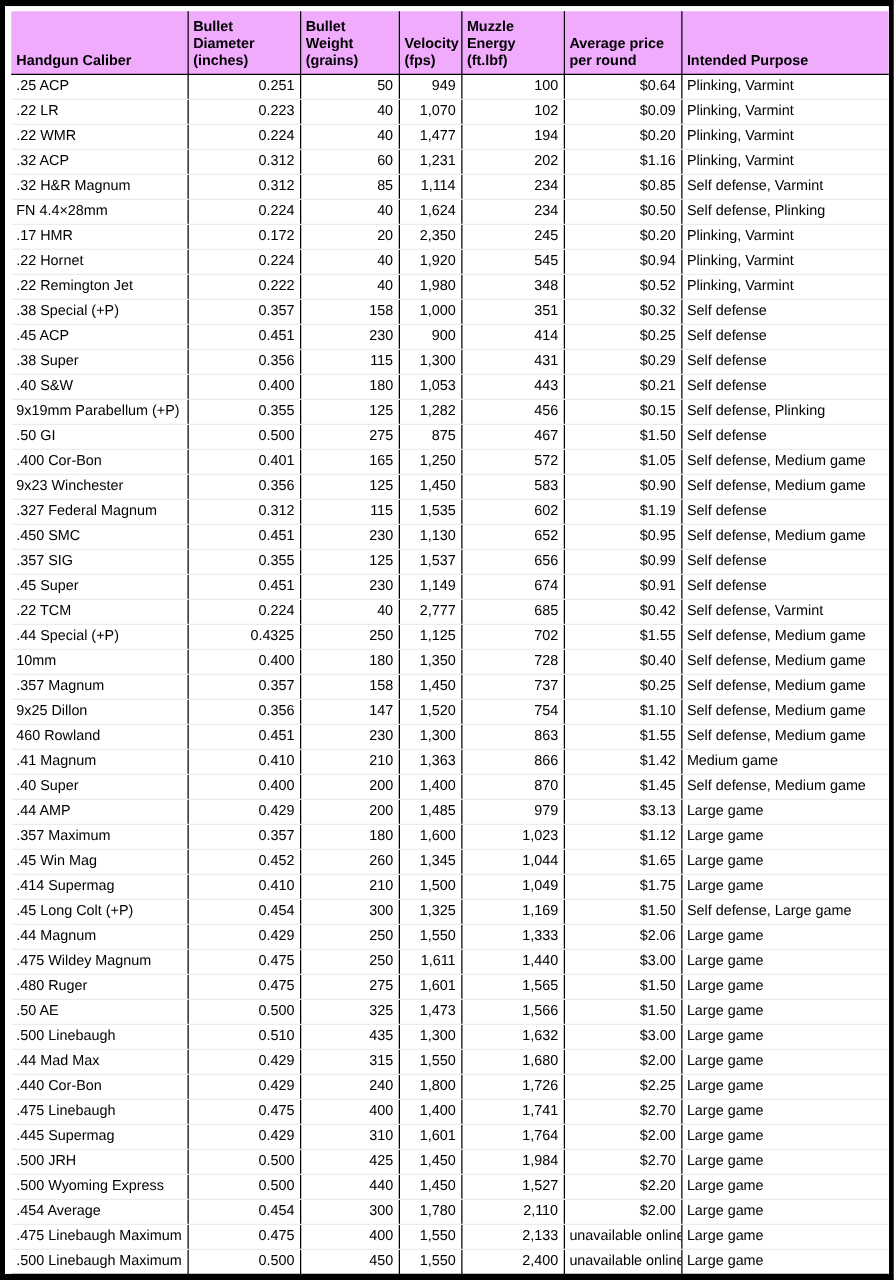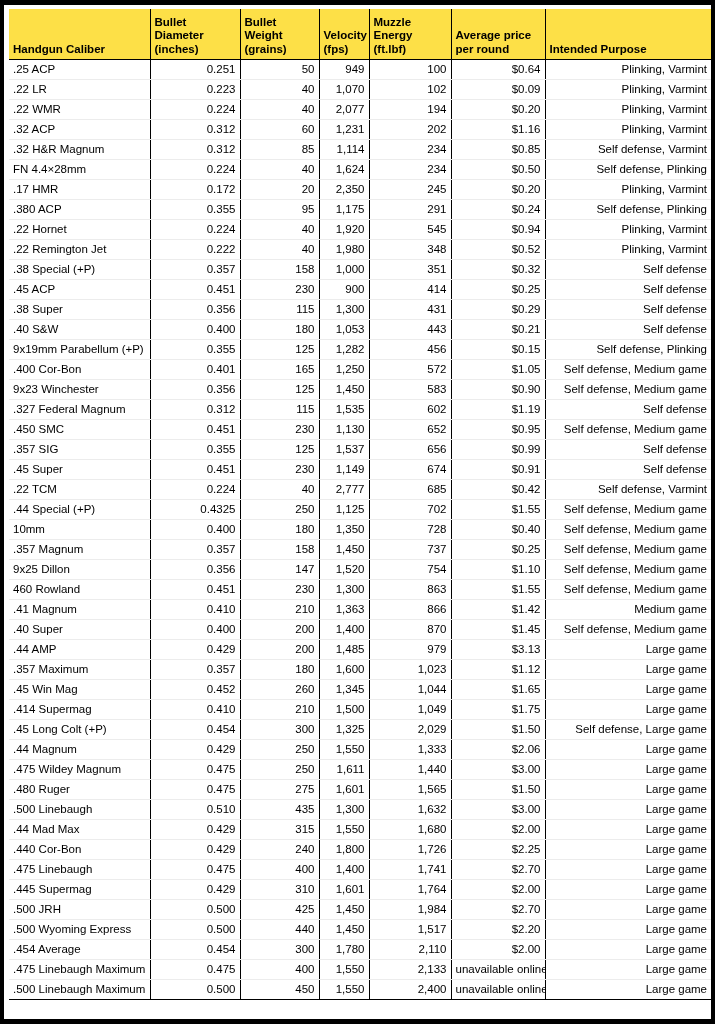--- a/index.html
+++ b/index.html
@@ -57,7 +57,7 @@
     border-right: 1px solid #000000;
     border-bottom: 1px solid #000000;
     line-height: 13.5px;
-    background: #fde047;
+    background: #f0abfc;
     white-space: pre-line;
   }
   thead th.last {

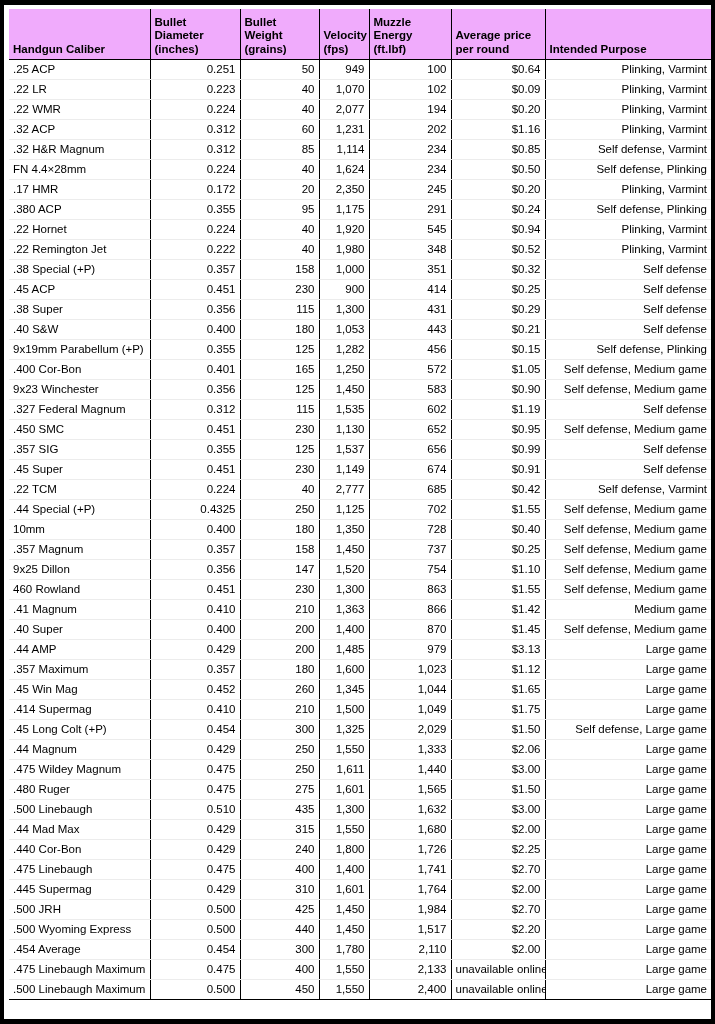--- a/index.html
+++ b/index.html
@@ -78,7 +78,7 @@
   }
   tbody td.last {
     border-right: none;
-    text-align: right;
+    text-align: left;
   }
   tbody tr:last-child td {
     border-bottom: 1px solid #000000;

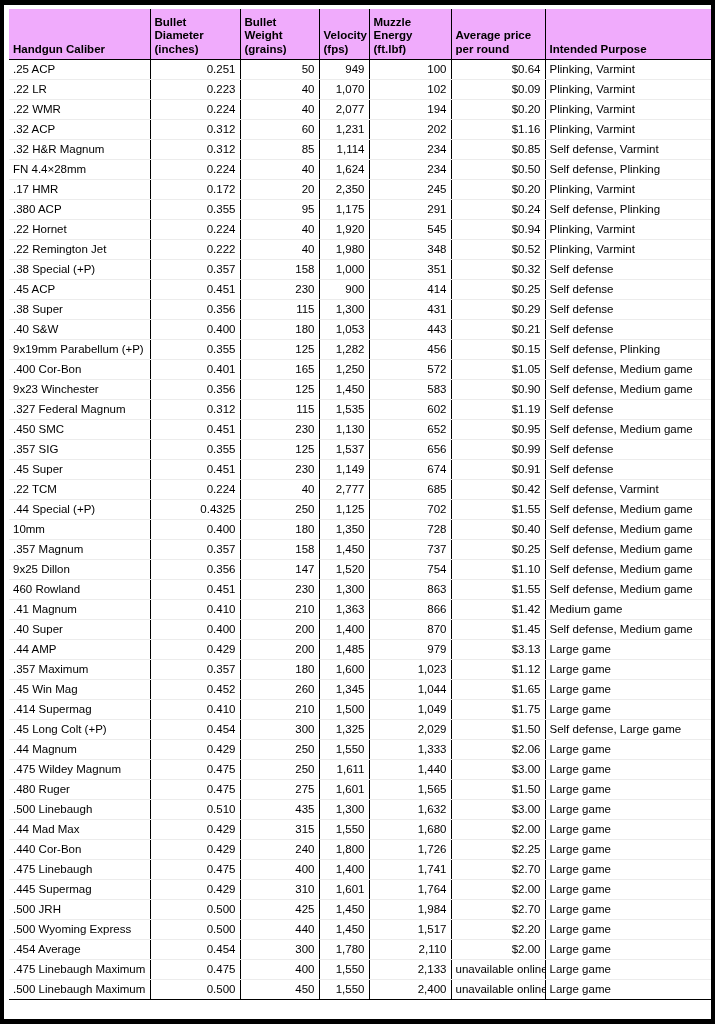--- a/index.html
+++ b/index.html
@@ -138,7 +138,7 @@
             <td>.22 WMR</td>
             <td class="num">0.224</td>
             <td class="num">40</td>
-            <td class="num">2,077</td>
+            <td class="num">1,477</td>
             <td class="num">194</td>
             <td class="num">$0.20</td>
             <td class="last">Plinking, Varmint</td>

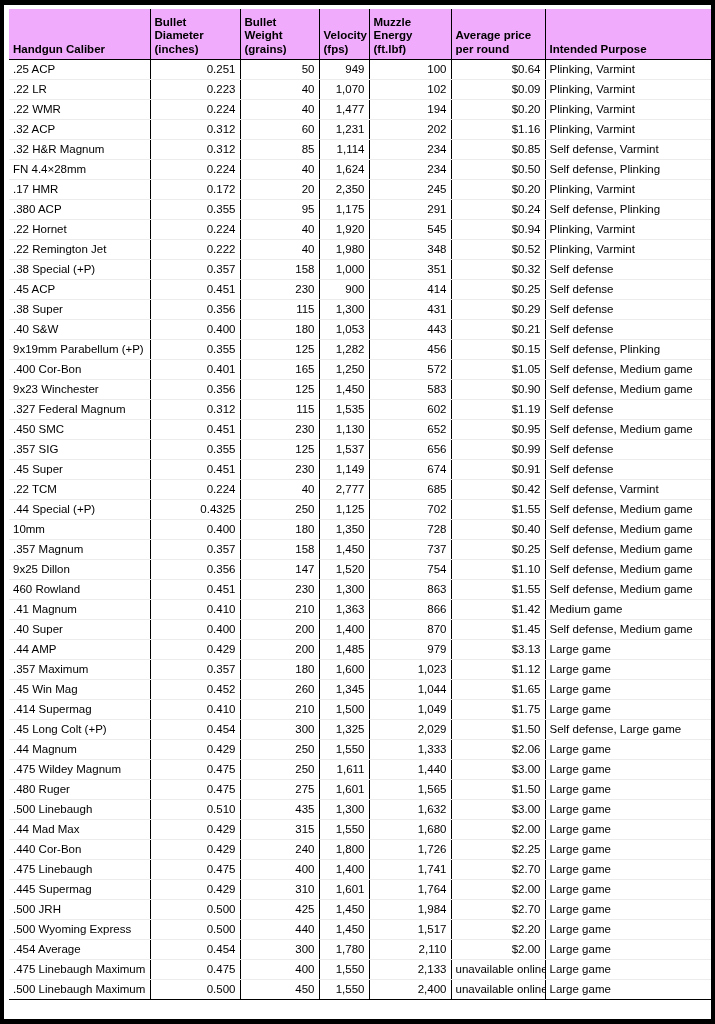--- a/index.html
+++ b/index.html
@@ -180,15 +180,6 @@
             <td class="last">Plinking, Varmint</td>
           </tr>
           <tr>
-            <td>.380 ACP</td>
-            <td class="num">0.355</td>
-            <td class="num">95</td>
-            <td class="num">1,175</td>
-            <td class="num">291</td>
-            <td class="num">$0.24</td>
-            <td class="last">Self defense, Plinking</td>
-          </tr>
-          <tr>
             <td>.22 Hornet</td>
             <td class="num">0.224</td>
             <td class="num">40</td>

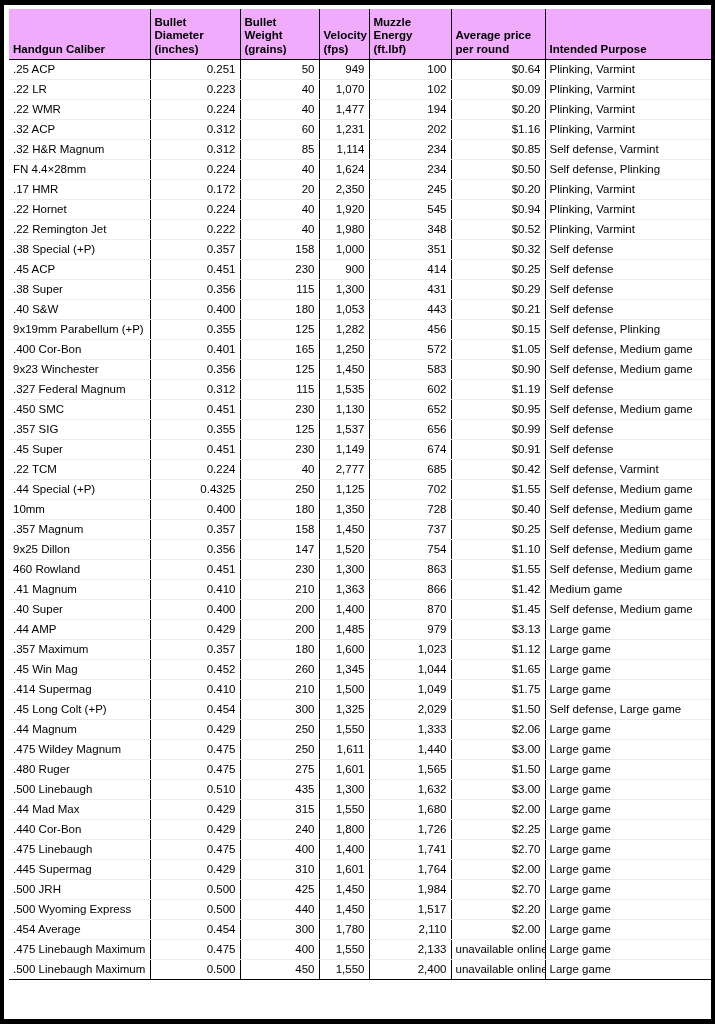--- a/index.html
+++ b/index.html
@@ -243,6 +243,15 @@
             <td class="last">Self defense, Plinking</td>
           </tr>
           <tr>
+            <td>.50 GI</td>
+            <td class="num">0.500</td>
+            <td class="num">275</td>
+            <td class="num">875</td>
+            <td class="num">467</td>
+            <td class="num">$1.50</td>
+            <td class="last">Self defense</td>
+          </tr>
+          <tr>
             <td>.400 Cor-Bon</td>
             <td class="num">0.401</td>
             <td class="num">165</td>

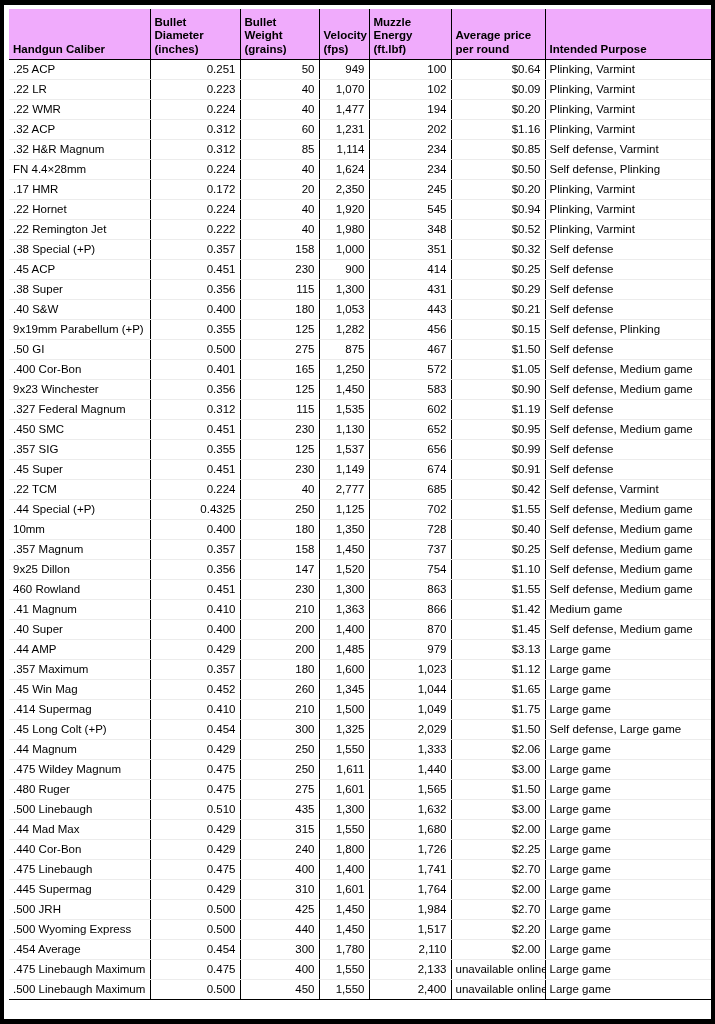--- a/index.html
+++ b/index.html
@@ -418,7 +418,7 @@
             <td class="num">0.454</td>
             <td class="num">300</td>
             <td class="num">1,325</td>
-            <td class="num">2,029</td>
+            <td class="num">1,169</td>
             <td class="num">$1.50</td>
             <td class="last">Self defense, Large game</td>
           </tr>

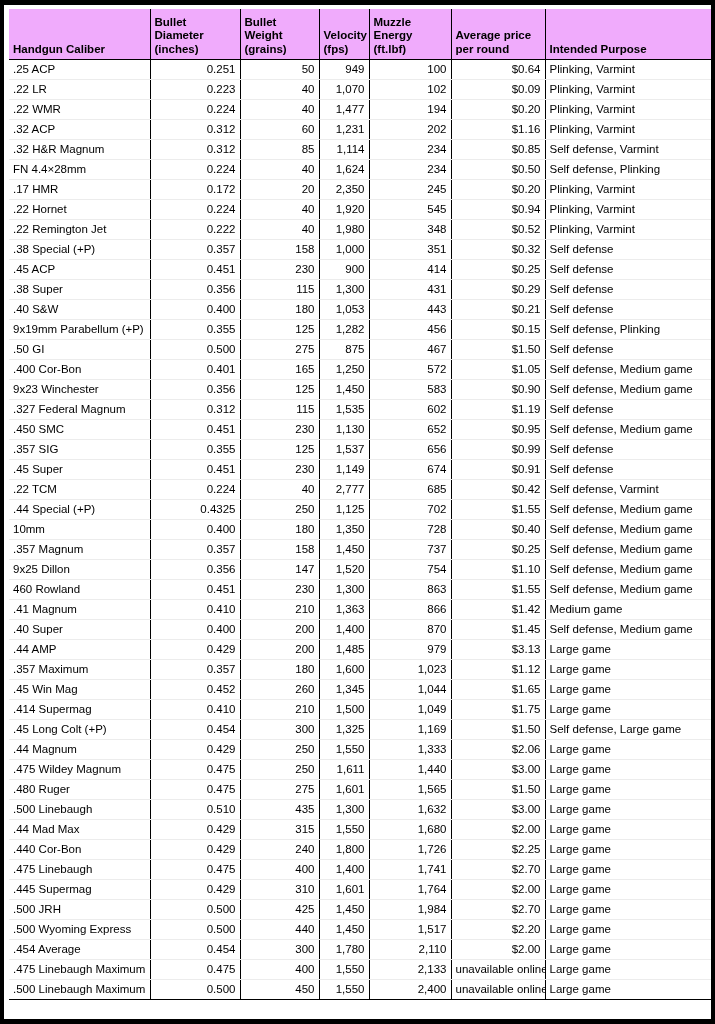--- a/index.html
+++ b/index.html
@@ -450,6 +450,15 @@
             <td class="last">Large game</td>
           </tr>
           <tr>
+            <td>.50 AE</td>
+            <td class="num">0.500</td>
+            <td class="num">325</td>
+            <td class="num">1,473</td>
+            <td class="num">1,566</td>
+            <td class="num">$1.50</td>
+            <td class="last">Large game</td>
+          </tr>
+          <tr>
             <td>.500 Linebaugh</td>
             <td class="num">0.510</td>
             <td class="num">435</td>

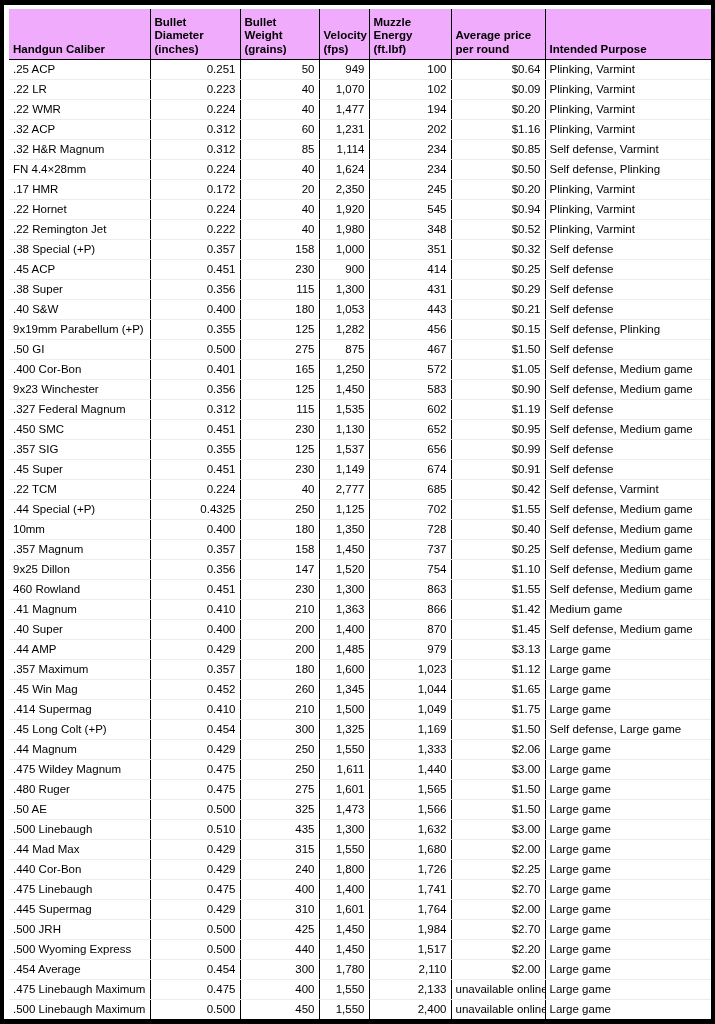--- a/index.html
+++ b/index.html
@@ -517,7 +517,7 @@
             <td class="num">0.500</td>
             <td class="num">440</td>
             <td class="num">1,450</td>
-            <td class="num">1,517</td>
+            <td class="num">1,527</td>
             <td class="num">$2.20</td>
             <td class="last">Large game</td>
           </tr>

